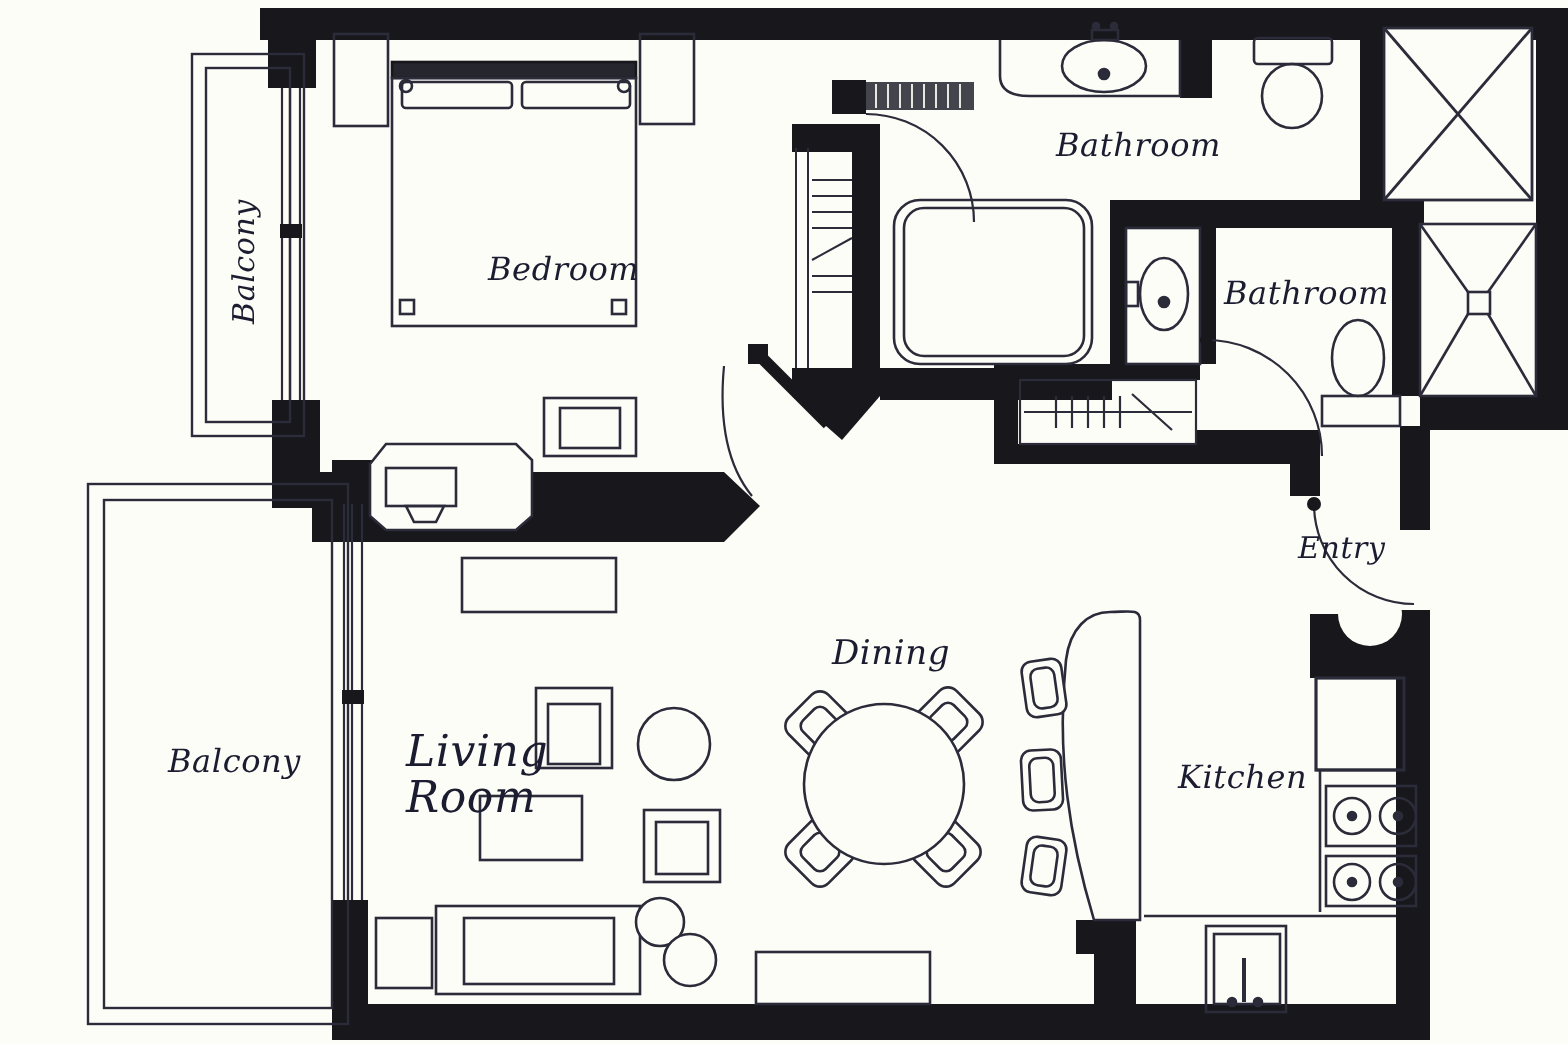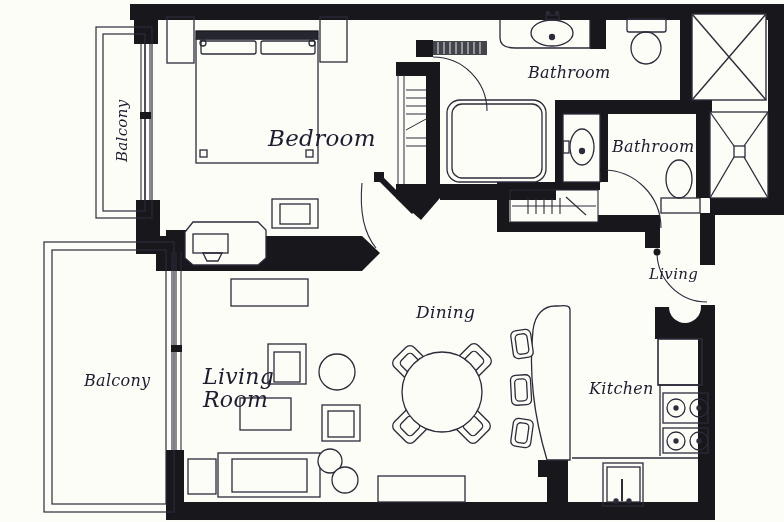--- a/index.html
+++ b/index.html
@@ -269,7 +269,7 @@
 </svg>
 
   <div class="room-label vertical" style="left:92px;top:123px;width:60px;font-size:15px;">Balcony</div>
-  <div class="room-label" style="left:268px;top:125px;font-size:23px;">Bedroom</div>
+  <div class="room-label" style="left:244px;top:125px;font-size:16px;">Bedroom</div>
   <div class="room-label" style="left:528px;top:63px;font-size:16px;">Bathroom</div>
   <div class="room-label" style="left:612px;top:137px;font-size:16px;">Bathroom</div>
   <div class="room-label" style="left:649px;top:265px;font-size:15px;">Living</div>

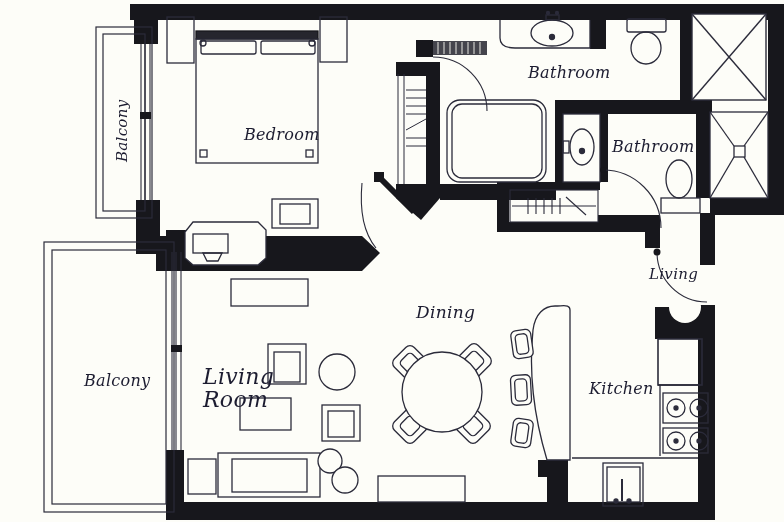--- a/index.html
+++ b/index.html
@@ -272,7 +272,7 @@
   <div class="room-label" style="left:244px;top:125px;font-size:16px;">Bedroom</div>
   <div class="room-label" style="left:528px;top:63px;font-size:16px;">Bathroom</div>
   <div class="room-label" style="left:612px;top:137px;font-size:16px;">Bathroom</div>
-  <div class="room-label" style="left:649px;top:265px;font-size:15px;">Living</div>
+  <div class="room-label" style="left:649px;top:265px;font-size:15px;">Entry</div>
   <div class="room-label" style="left:84px;top:371px;font-size:16px;">Balcony</div>
   <div class="room-label wrap" style="left:203px;top:365px;width:70px;font-size:22px;line-height:23px;">Living Room</div>
   <div class="room-label" style="left:416px;top:302px;font-size:17px;">Dining</div>

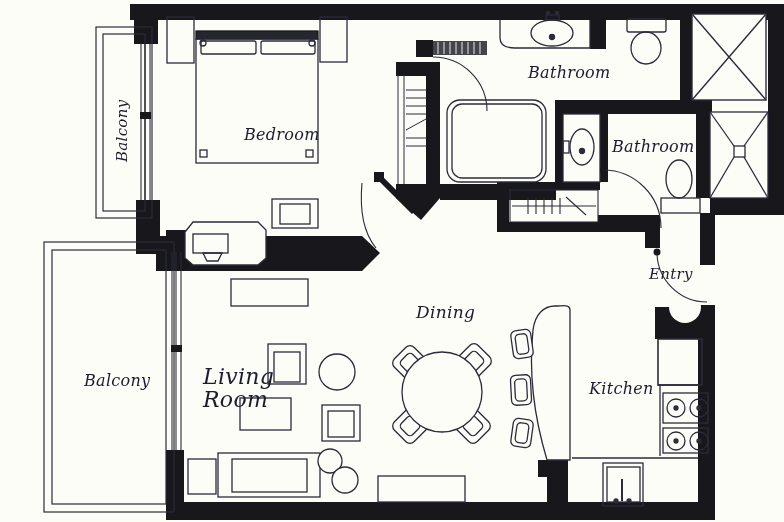--- a/index.html
+++ b/index.html
@@ -275,7 +275,7 @@
   <div class="room-label" style="left:649px;top:265px;font-size:15px;">Entry</div>
   <div class="room-label" style="left:84px;top:371px;font-size:16px;">Balcony</div>
   <div class="room-label wrap" style="left:203px;top:365px;width:70px;font-size:22px;line-height:23px;">Living Room</div>
-  <div class="room-label" style="left:416px;top:302px;font-size:17px;">Dining</div>
+  <div class="room-label" style="left:416px;top:317px;font-size:17px;">Dining</div>
   <div class="room-label" style="left:589px;top:379px;font-size:16px;font-style:italic;">Kitchen</div>
 </div>
 

